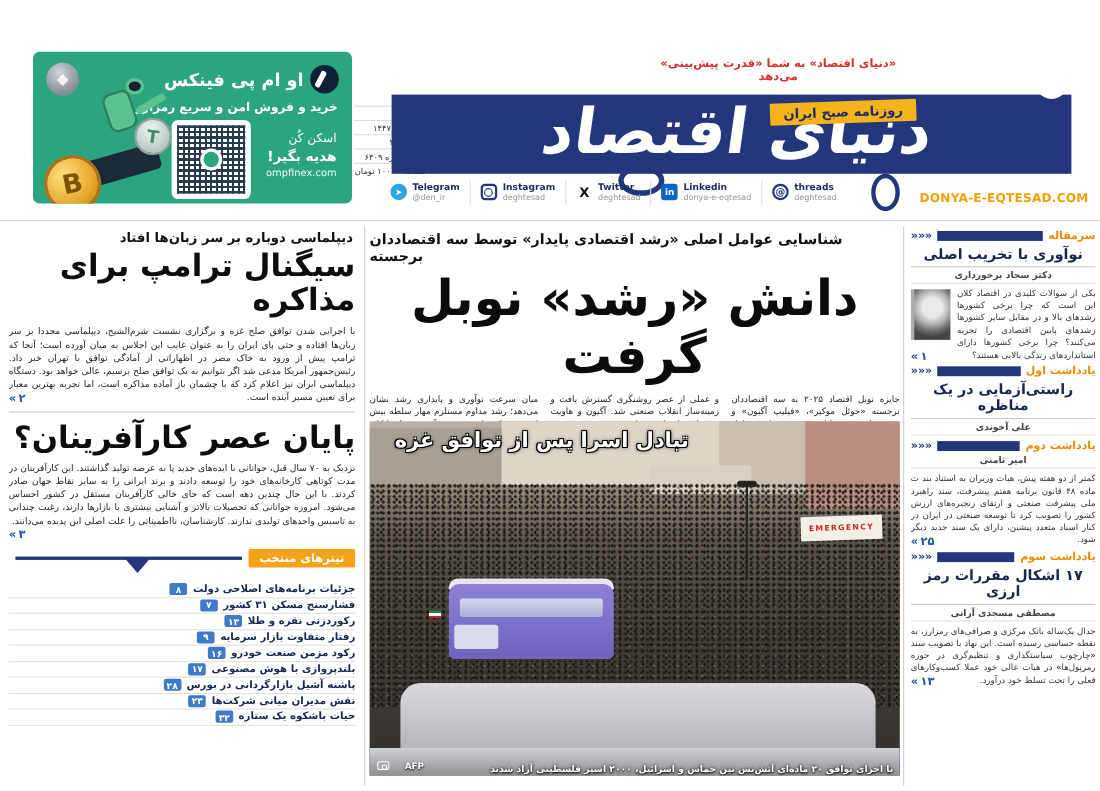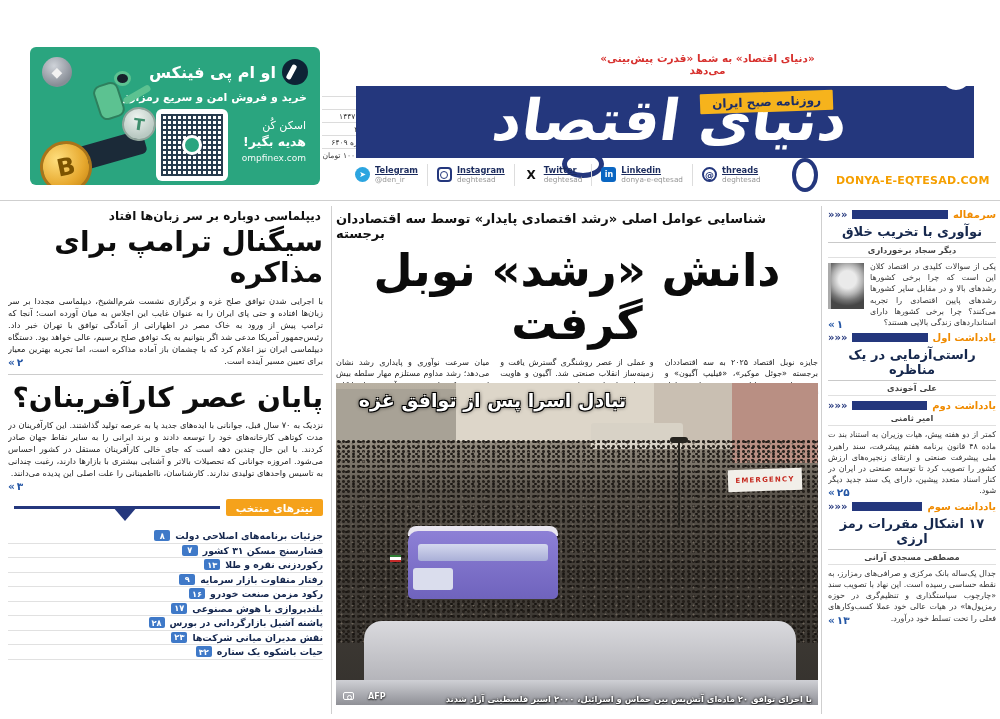--- a/index.html
+++ b/index.html
@@ -52,7 +52,7 @@
   .soc { display:flex; align-items:center; gap:5px; padding:2px 9px; border-left:1px solid #ddd; cursor:pointer; }
   .soc:first-child { border-left:none; }
   .soc-txt { display:flex; flex-direction:column; }
-  .soc-name { font-size:8.3px; font-weight:bold; color:#1c2c5e; line-height:1.15;text-decoration:underline; }
+  .soc-name { font-size:8.3px; font-weight:bold; color:#1c2c5e; line-height:1.15; }
   .soc-handle { font-size:7.3px; color:#979797; line-height:1.15; }
   .ic { width:15px; height:15px; flex:0 0 auto; display:flex; align-items:center; justify-content:center; }
   .ic-tg { background:#2ca5e0; border-radius:50%; color:#fff; font-size:8px; }

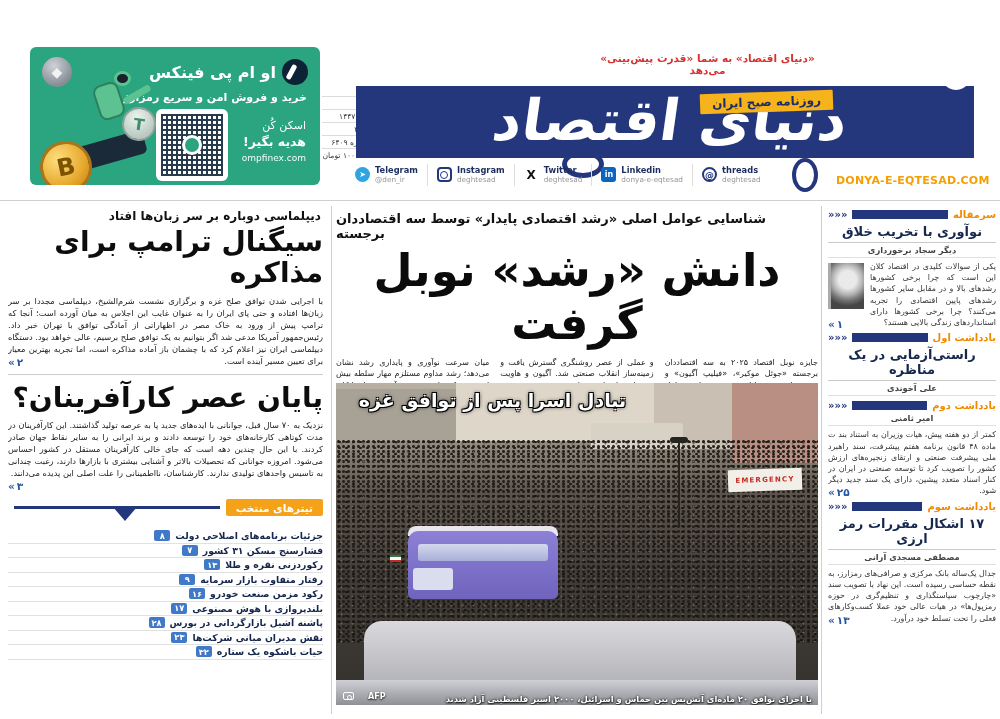--- a/index.html
+++ b/index.html
@@ -329,7 +329,7 @@
         <span class="sbar"></span>
         <span class="schev">«««</span>
       </div>
-      <div class="stitle">نوآوری با تخریب خلاق</div>
+      <div class="stitle">نوآوری با تخریب اصلی</div>
       <div class="sauthor">دیگر سجاد برخورداری</div>
       <p class="sb">
         <span class="face"></span>

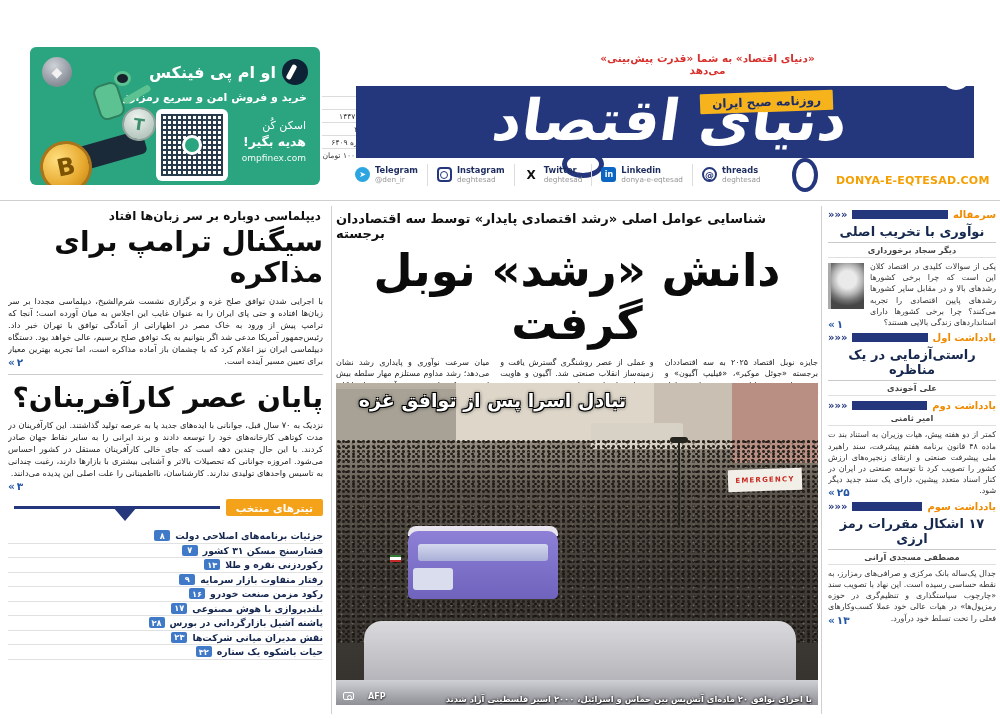--- a/index.html
+++ b/index.html
@@ -330,7 +330,7 @@
         <span class="schev">«««</span>
       </div>
       <div class="stitle">نوآوری با تخریب اصلی</div>
-      <div class="sauthor">دیگر سجاد برخورداری</div>
+      <div class="sauthor">دکتر سجاد برخورداری</div>
       <p class="sb">
         <span class="face"></span>
         <span>یکی از سوالات کلیدی در اقتصاد کلان این است که چرا برخی کشورها رشدهای بالا و در مقابل سایر کشورها رشدهای پایین اقتصادی را تجربه می‌کنند؟ چرا برخی کشورها دارای استانداردهای زندگی بالایی هستند؟</span>

